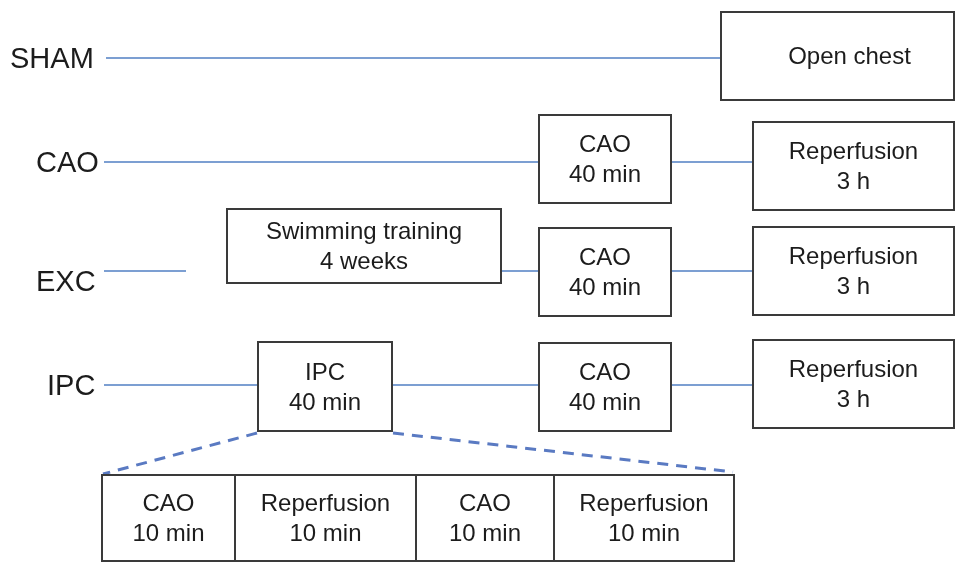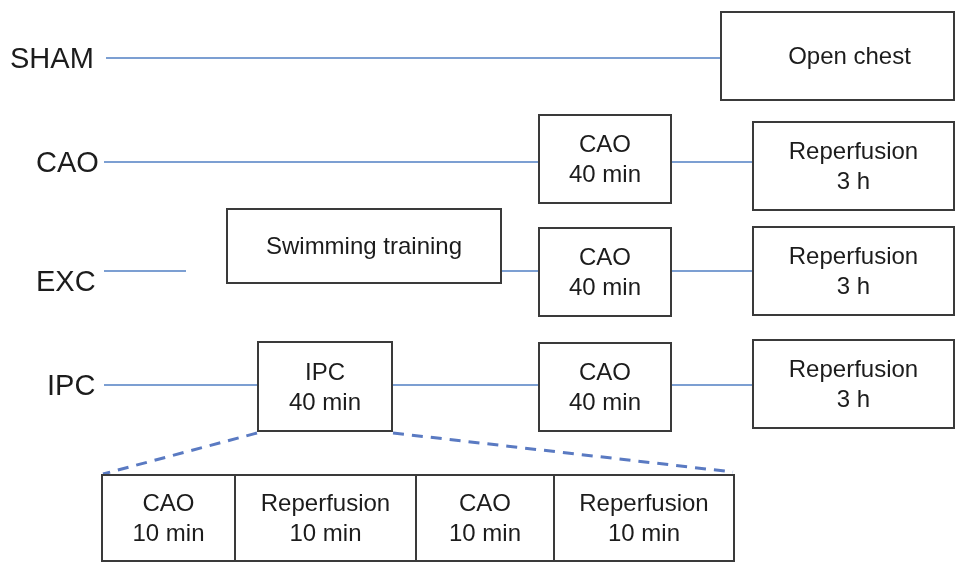--- a/index.html
+++ b/index.html
@@ -120,6 +120,7 @@
 
   <div class="pbox" style="left:186px; top:208px; width:276px; height:76px;margin-left:40px;">
     <span>Swimming training</span>
+    <span>4 weeks</span>
   </div>
   <div class="pbox" style="left:538px; top:227px; width:134px; height:90px;">
     <span>CAO</span>

